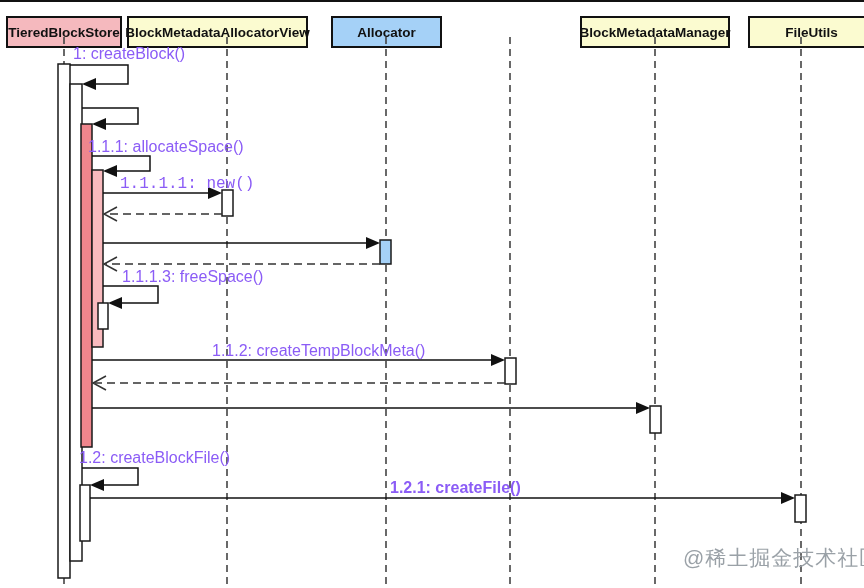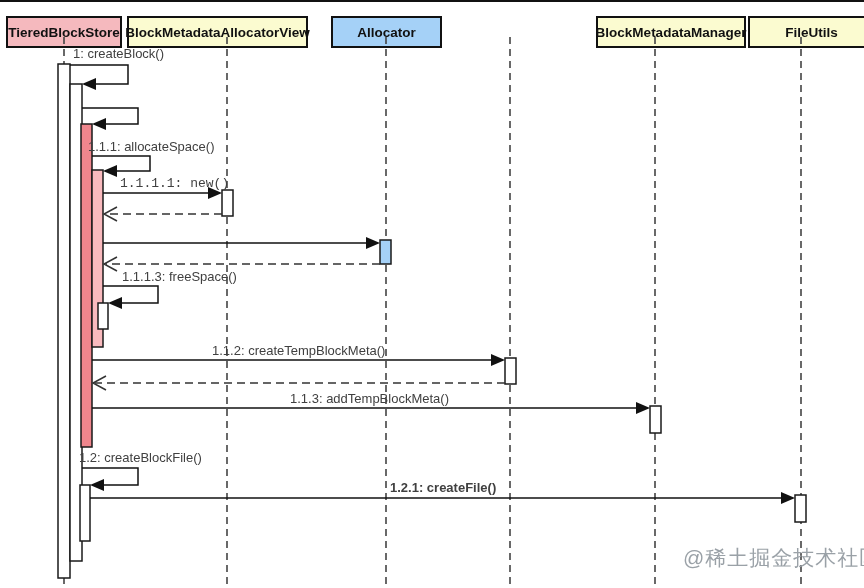--- a/index.html
+++ b/index.html
@@ -21,7 +21,7 @@
   .p1{left:127px;width:181px;}
   .p2{left:331px;width:111px;}
   .p3{left:455px;width:110px;}
-  .p4{left:596px;width:150px;}
+  .p4{left:580px;width:150px;}
   .p5{left:748px;width:127px;}
   .msg{
     position:absolute;font-size:13px;color:#404040;white-space:nowrap;line-height:14px;

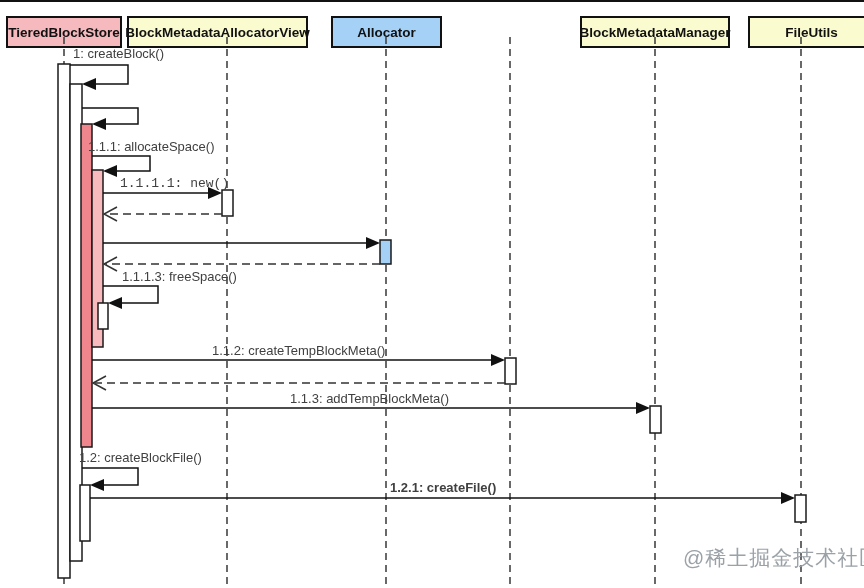--- a/index.html
+++ b/index.html
@@ -24,7 +24,7 @@
   .p4{left:580px;width:150px;}
   .p5{left:748px;width:127px;}
   .msg{
-    position:absolute;font-size:13px;color:#404040;white-space:nowrap;line-height:14px;
+    position:absolute;font-size:16px;color:#8b5cf6;white-space:nowrap;line-height:14px;
   }
   .m1{left:73px;top:47px;}
   .m2{left:43px;top:92px;}

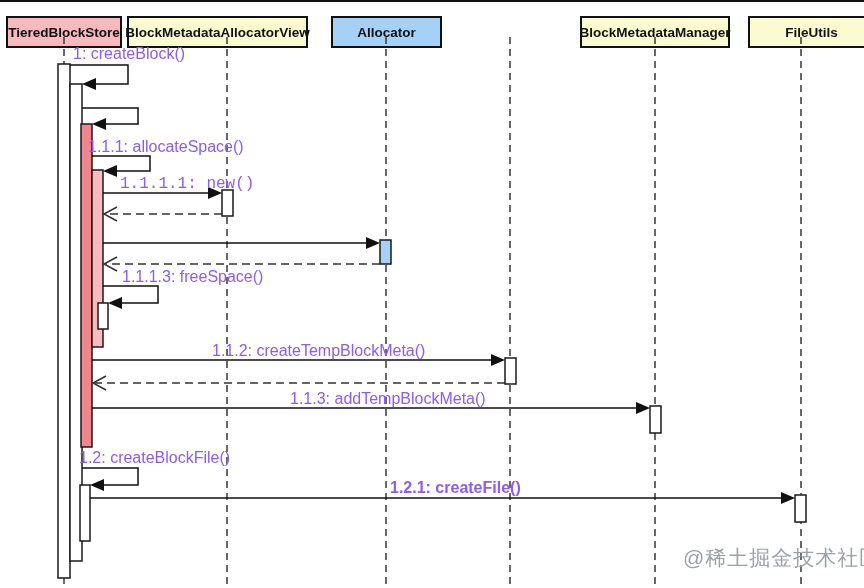--- a/index.html
+++ b/index.html
@@ -135,7 +135,6 @@
   <div class="msg m4">1.1.1.1: new()</div>
   <div class="msg m6">1.1.1.3: freeSpace()</div>
   <div class="msg m7">1.1.2: createTempBlockMeta()</div>
-  <div class="msg m8">1.1.3: addTempBlockMeta()</div>
   <div class="msg m9">1.2: createBlockFile()</div>
   <div class="msg m10">1.2.1: createFile()</div>
 

